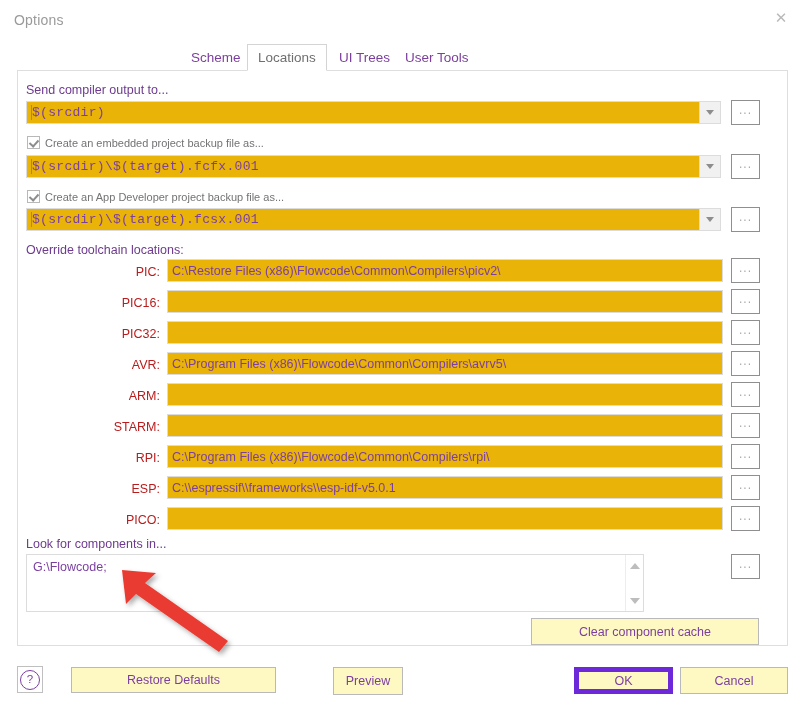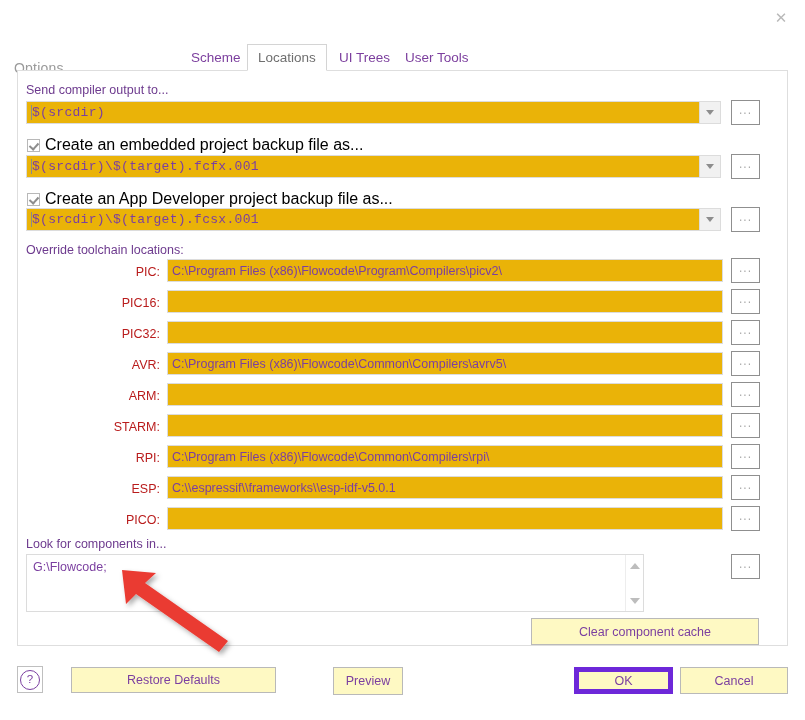--- a/index.html
+++ b/index.html
@@ -31,7 +31,6 @@
     font-size: 14px;
     color: #9a9a9a;
     letter-spacing: .2px;
-    margin-top: 48px;
   }
   .close-btn {
     position: absolute;

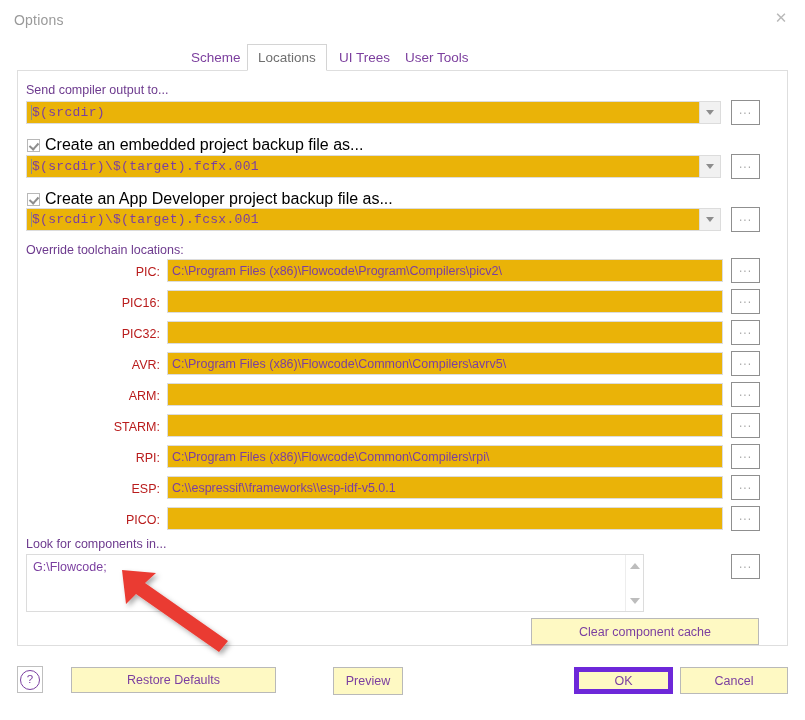--- a/index.html
+++ b/index.html
@@ -181,7 +181,7 @@
     border-width: 0 2px 2px 0;
     transform: rotate(42deg);
   }
-  .chk-label { font-size: 16px; color: #000000; }
+  .chk-label { font-size: 11px; color: #737373; }
 
   
   .textarea-wrap {

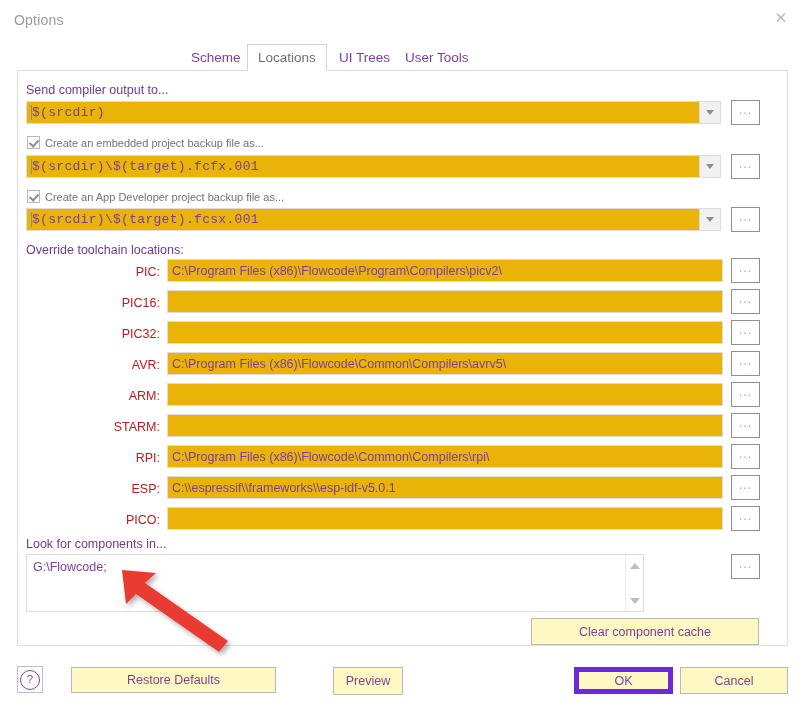--- a/index.html
+++ b/index.html
@@ -312,7 +312,7 @@
 <div class="lbl" style="left:26px; top:243px;">Override toolchain locations:</div>
 
 <div class="lbl-right" style="left:60px; top:265px; width:100px;">PIC:</div>
-<div class="field" style="left:167px; top:259px; width:556px;">C:\Program Files (x86)\Flowcode\Program\Compilers\picv2\</div>
+<div class="field" style="left:167px; top:259px; width:556px;">C:\Restore Files (x86)\Flowcode\Common\Compilers\picv2\</div>
 <div class="browse-btn" style="left:731px; top:258px;">...</div>
 
 <div class="lbl-right" style="left:60px; top:296px; width:100px;">PIC16:</div>

